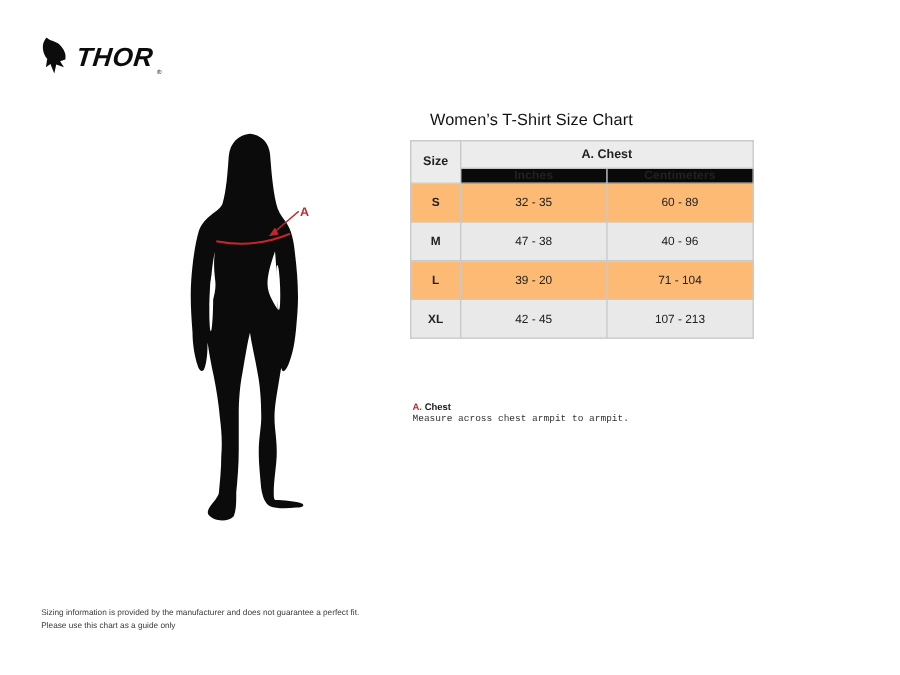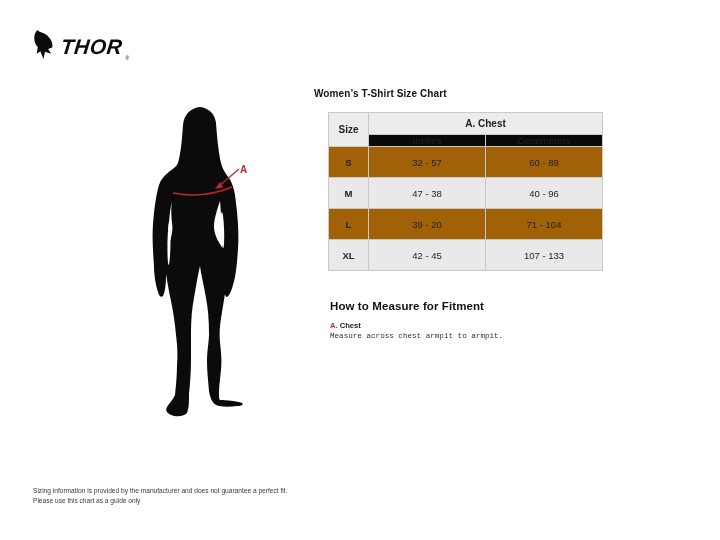--- a/index.html
+++ b/index.html
@@ -23,7 +23,7 @@
   .redfill{fill:var(--accent-red,#c0272d);}
   .ann-label{font-family:"Liberation Sans",sans-serif;font-weight:bold;font-size:10px;}
   
-  .chart-title{position:absolute;left:314px;top:88px;font-size:10px;font-weight:bold;color:#121212;letter-spacing:.1px;}
+  .chart-title{position:absolute;left:344px;top:88px;font-size:13px;font-weight:normal;color:#121212;letter-spacing:.1px;}
   .fit-heading{position:absolute;left:330px;top:300px;font-size:11.5px;font-weight:bold;color:#121212;letter-spacing:.1px;}
   
   .size-table{

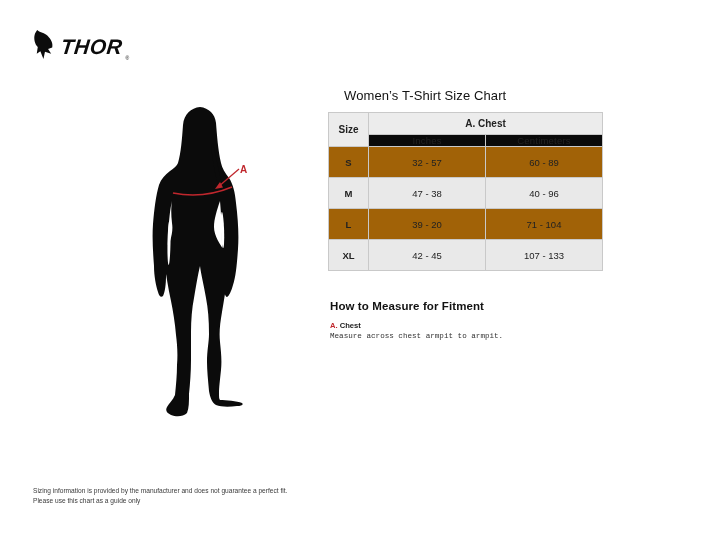--- a/index.html
+++ b/index.html
@@ -28,7 +28,7 @@
   
   .size-table{
     position:absolute;left:328px;top:112px;width:274px;
-    border-collapse:collapse;table-layout:fixed;background:#a16207;
+    border-collapse:collapse;table-layout:fixed;background:#fdba74;
   }
   .size-table td{
     border:1px solid var(--table-border,#c9c9c9);

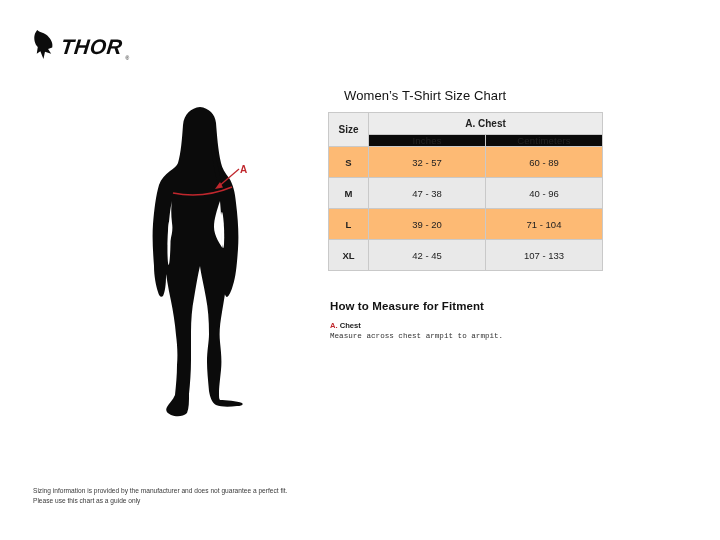--- a/index.html
+++ b/index.html
@@ -42,7 +42,7 @@
   .row-group td{font-size:10px;}
   .row-units{height:12px;}
   .unit-cell{
-    background:var(--unit-bar-bg,#0a0a0a);color:#fff;font-weight:normal;
+    background:var(--unit-bar-bg,#0a0a0a);color:#fff;font-weight:bold;
     font-size:6.8px;letter-spacing:.2px;
   }
   .row-data{height:31px;}

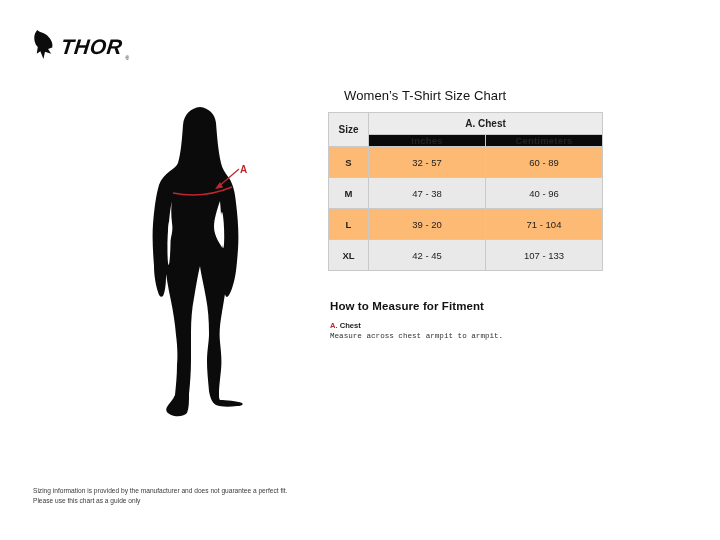--- a/index.html
+++ b/index.html
@@ -163,7 +163,7 @@
       </tr>
       <tr class="row-data">
         <td class="size-cell">S</td>
-        <td>32 - 57</td>
+        <td>32 - 35</td>
         <td>60 - 89</td>
       </tr>
       <tr class="row-data row-alt">

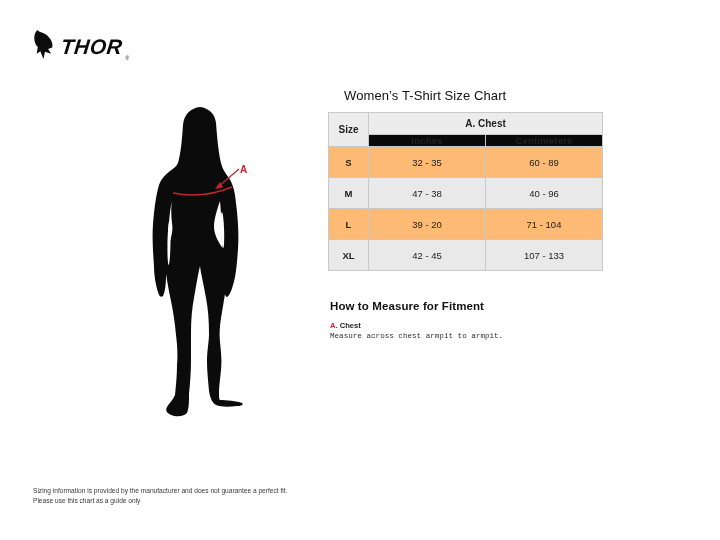--- a/index.html
+++ b/index.html
@@ -179,7 +179,7 @@
       <tr class="row-data row-alt">
         <td class="size-cell">XL</td>
         <td>42 - 45</td>
-        <td>107 - 133</td>
+        <td>107 - 213</td>
       </tr>
     </tbody>
   </table>

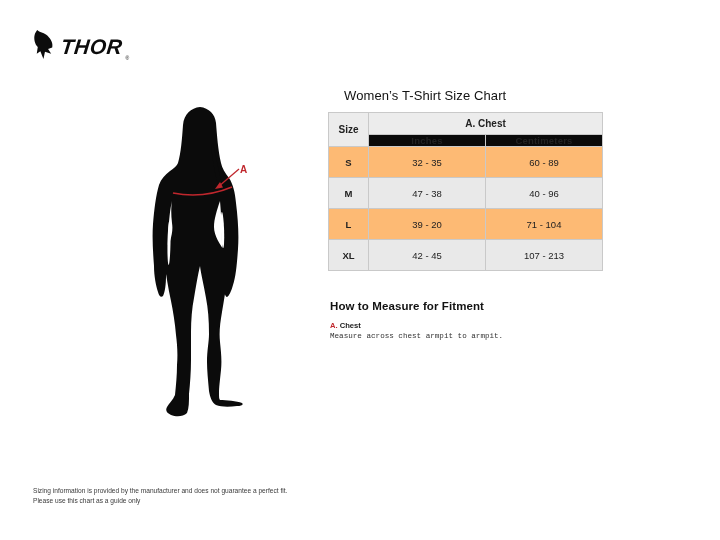--- a/index.html
+++ b/index.html
@@ -184,7 +184,6 @@
     </tbody>
   </table>
 
-  <div class="fit-heading">How to Measure for Fitment</div>
   <div class="measure-block">
     <div class="measure-head">
       <span class="measure-key">A.</span>

